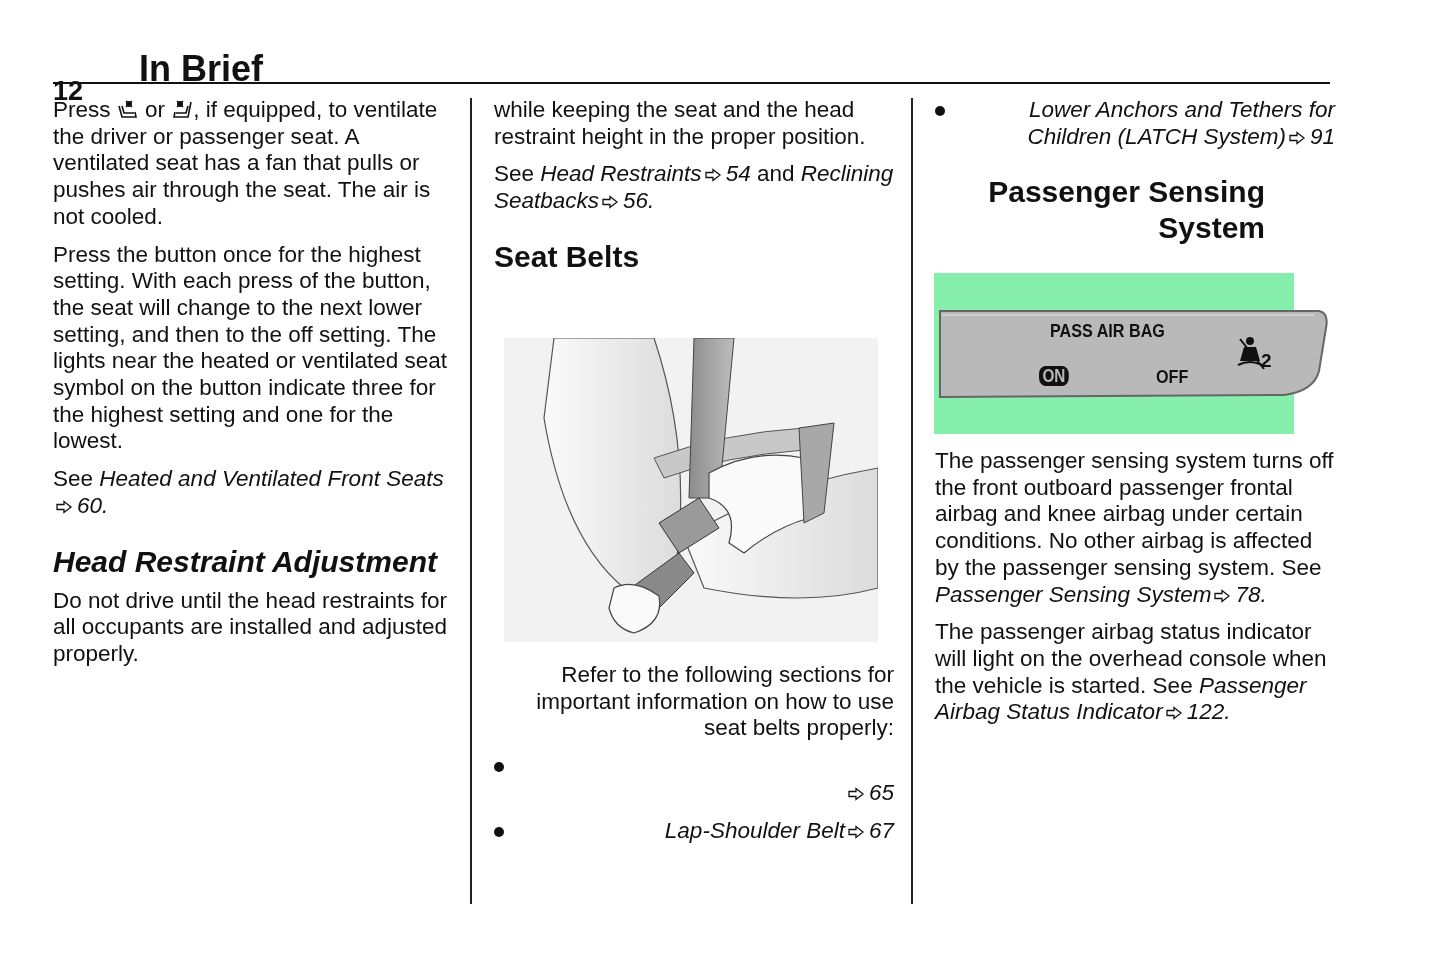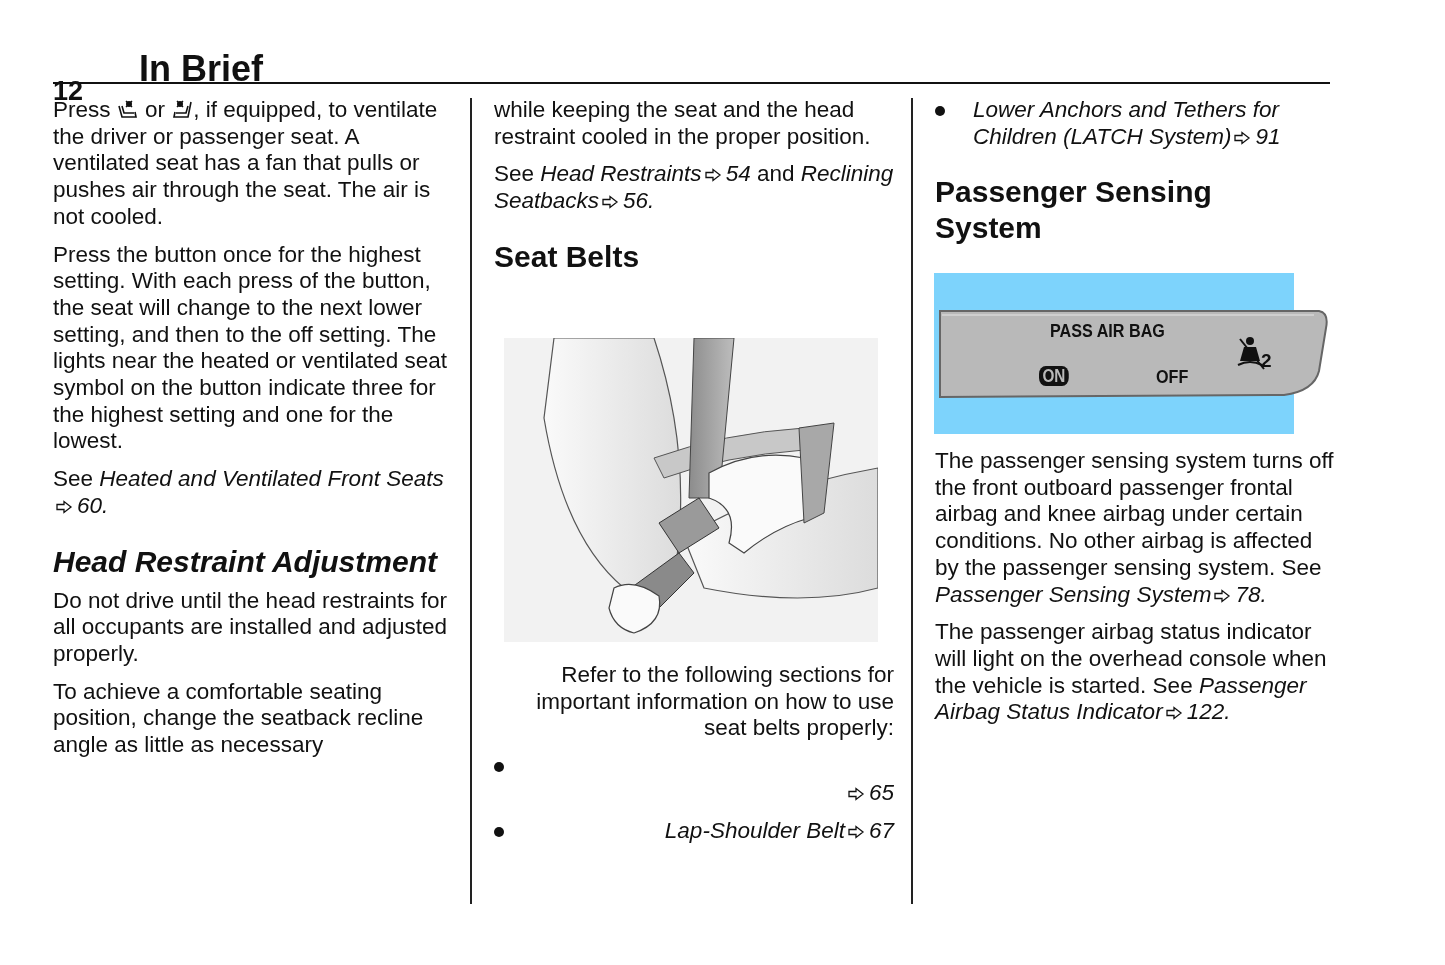--- a/index.html
+++ b/index.html
@@ -58,7 +58,7 @@
 </div>
 
 <div class="col" style="left:494px; width:400px;">
-  <p>while keeping the seat and the head restraint cooled in the proper position.</p>
+  <p>while keeping the seat and the head restraint height in the proper position.</p>
   <p>
     <span>See </span><i>Head Restraints</i><svg class="xref" viewBox="0 0 18 14">
         <path d="M2 4.5 H9 V1.5 L16 7 L9 12.5 V9.5 H2 Z" fill="none" stroke="#111" stroke-width="1.3"></path>

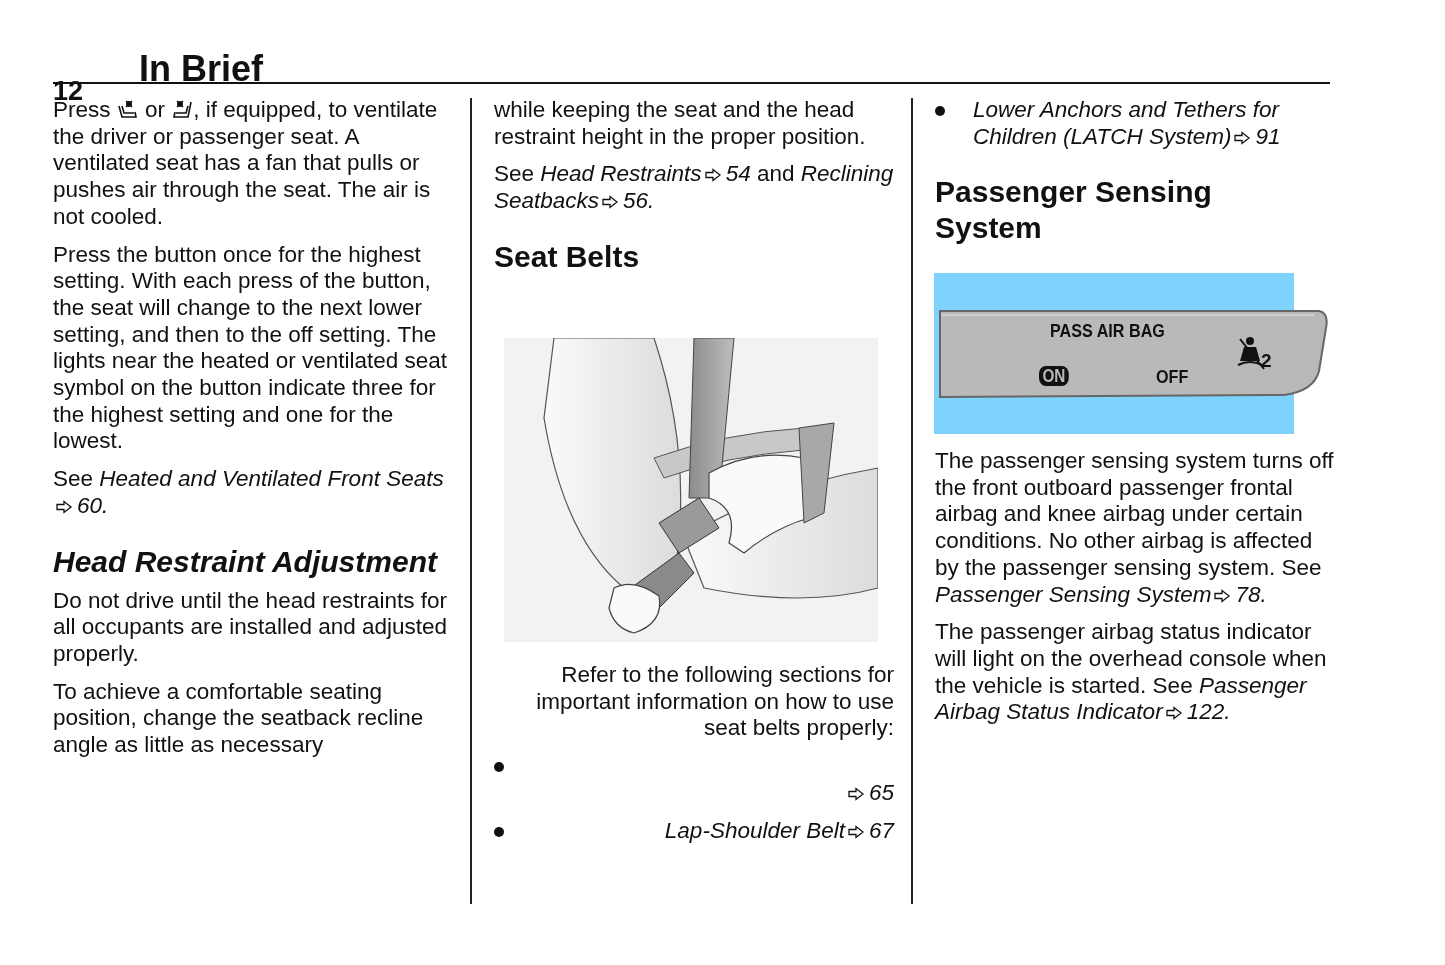--- a/index.html
+++ b/index.html
@@ -106,7 +106,7 @@
   </ul>
 </div>
 
-<div class="col" style="left:935px; width:400px;">
+<div class="col" style="left:935px; width:400px;text-align:right;">
   <ul class="bl">
     <li><span class="dot"></span><span>Lower Anchors and Tethers for Children (LATCH System)</span><svg class="xref" viewBox="0 0 18 14">
           <path d="M2 4.5 H9 V1.5 L16 7 L9 12.5 V9.5 H2 Z" fill="none" stroke="#111" stroke-width="1.3"></path>

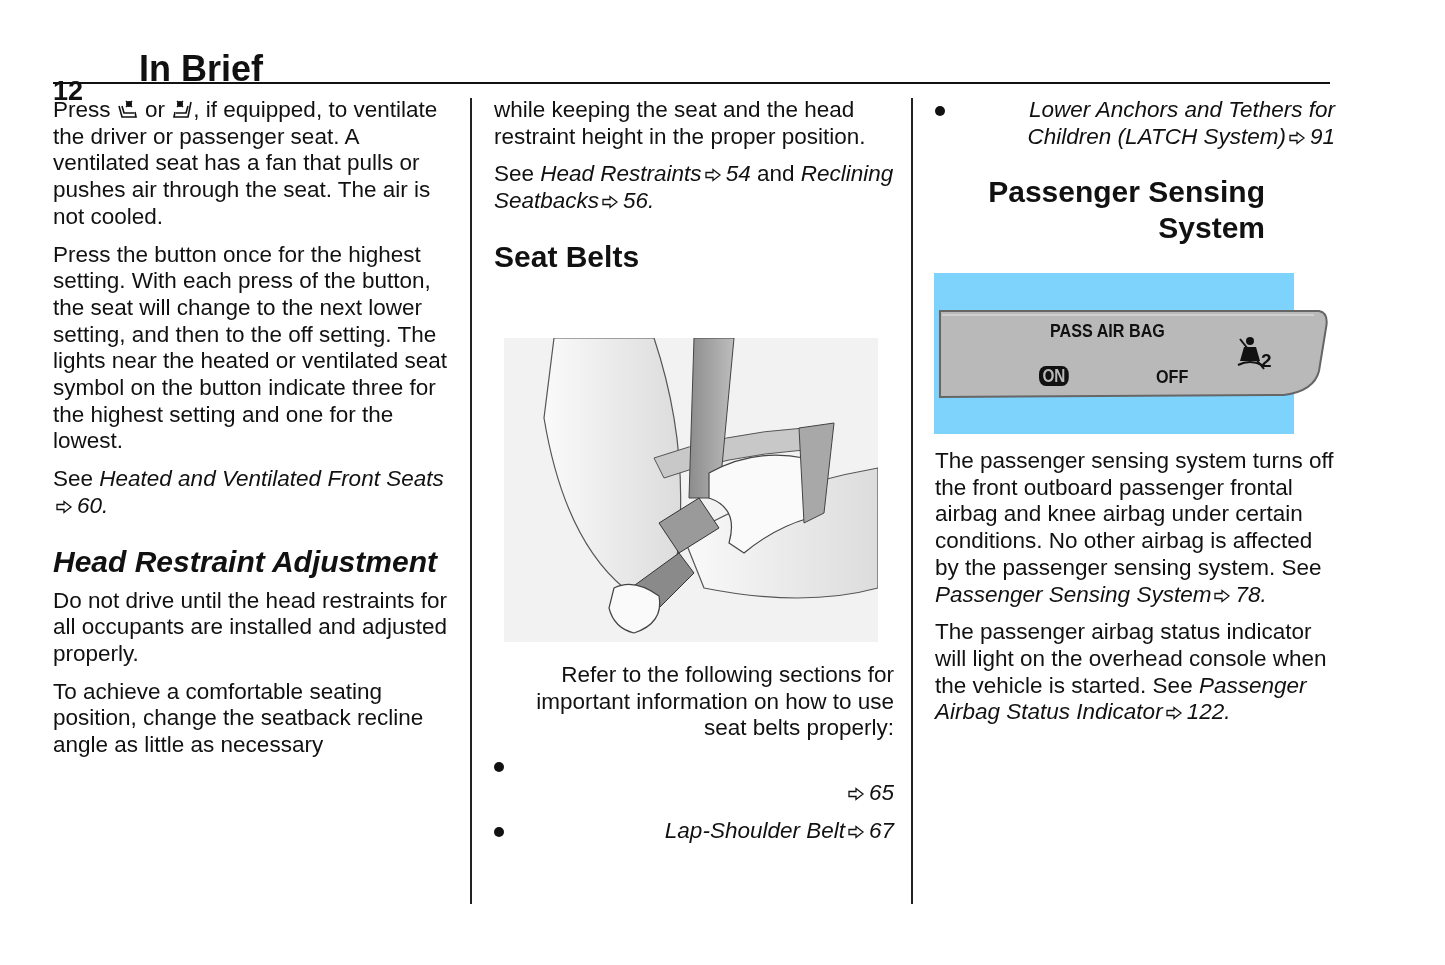--- a/index.html
+++ b/index.html
@@ -21,7 +21,7 @@
     ul.bl li .dot { position: absolute; left: 0; top: 9px; width: 10px; height: 10px; border-radius: 50%; background: #111; }
     .seat-ico { display: inline-block; width: 22px; height: 22px; vertical-align: -3px; }
     .illus { position: absolute; left: 504px; top: 338px; width: 374px; height: 304px; background: #f1f1f1; }
-    .panelbox { position: absolute; left: 934px; top: 273px; width: 360px; height: 161px; background: #7dd3fc; }
+    .panelbox { position: absolute; left: 934px; top: 273px; width: 360px; height: 161px; background: #86efac; }
   </style>
 </head>
 <body>

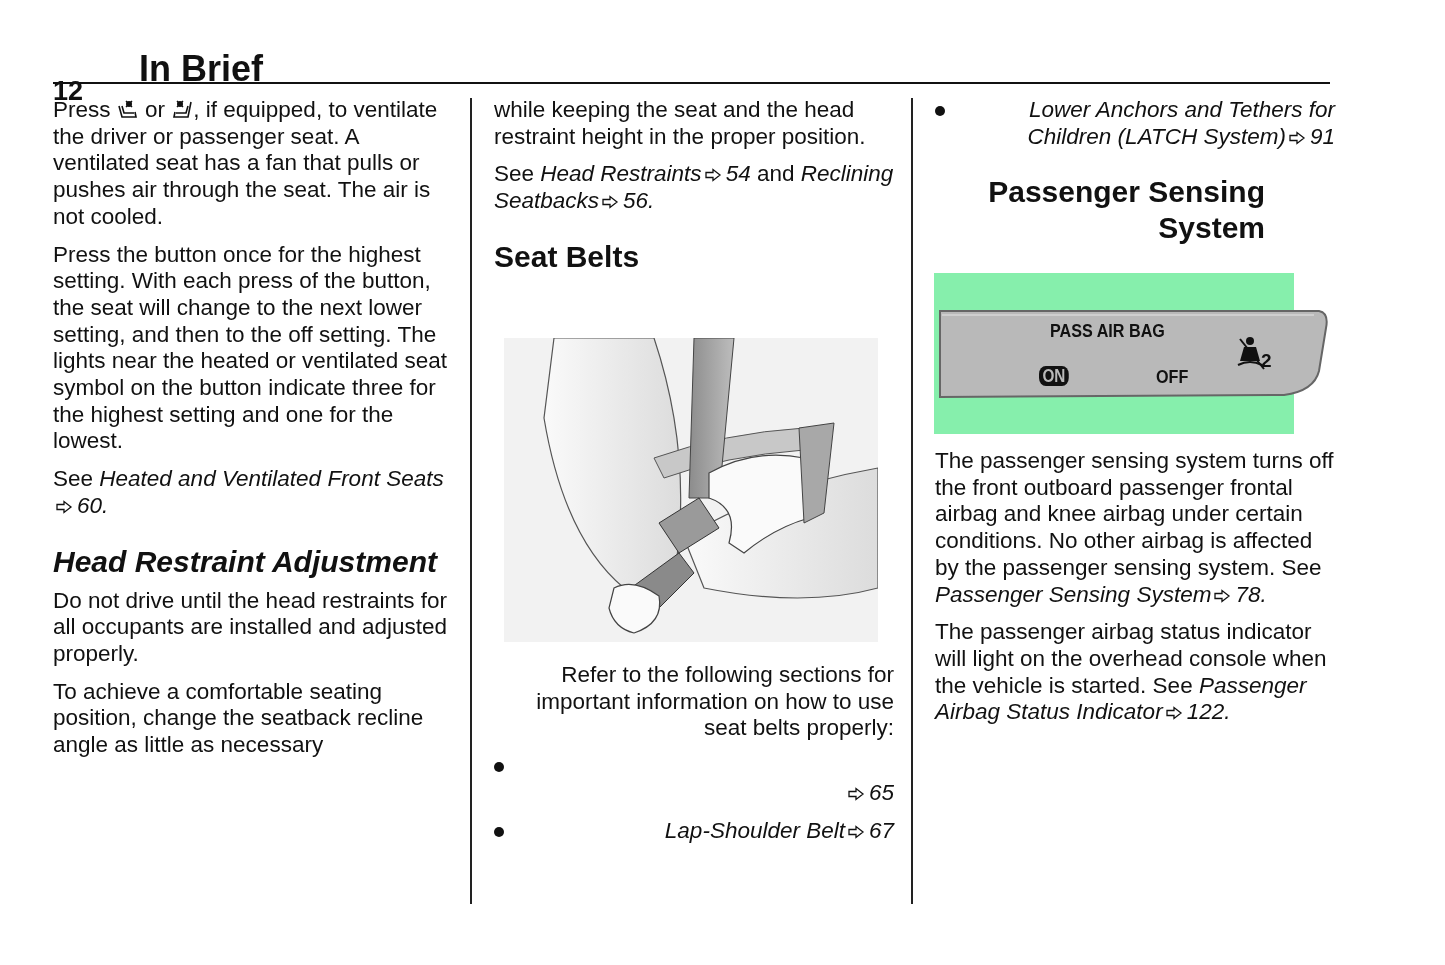--- a/index.html
+++ b/index.html
@@ -54,7 +54,6 @@
   </p>
   <h2 style="margin-top:24px; margin-bottom:8px;font-style:italic;">Head Restraint Adjustment</h2>
   <p>Do not drive until the head restraints for all occupants are installed and adjusted properly.</p>
-  <p>To achieve a comfortable seating position, change the seatback recline angle as little as necessary</p>
 </div>
 
 <div class="col" style="left:494px; width:400px;">

